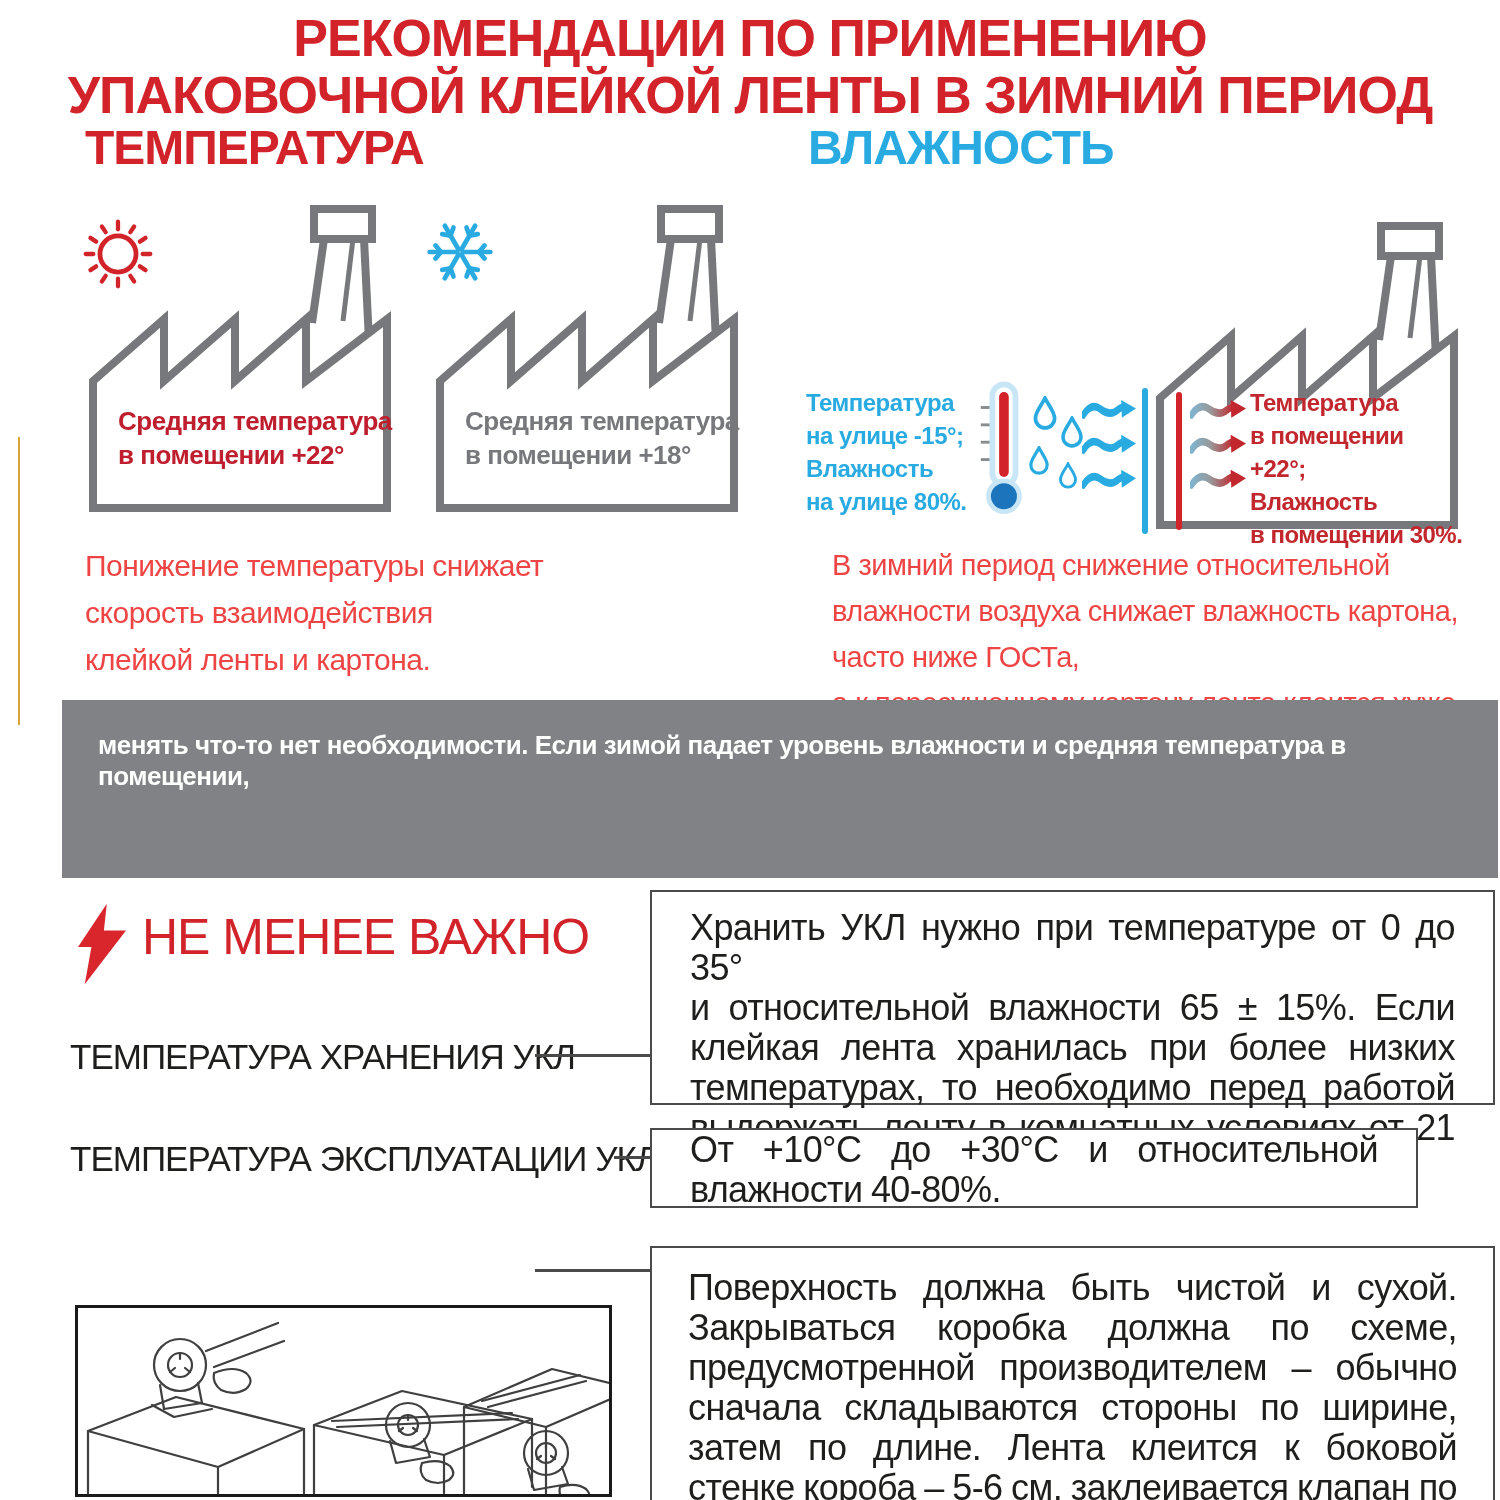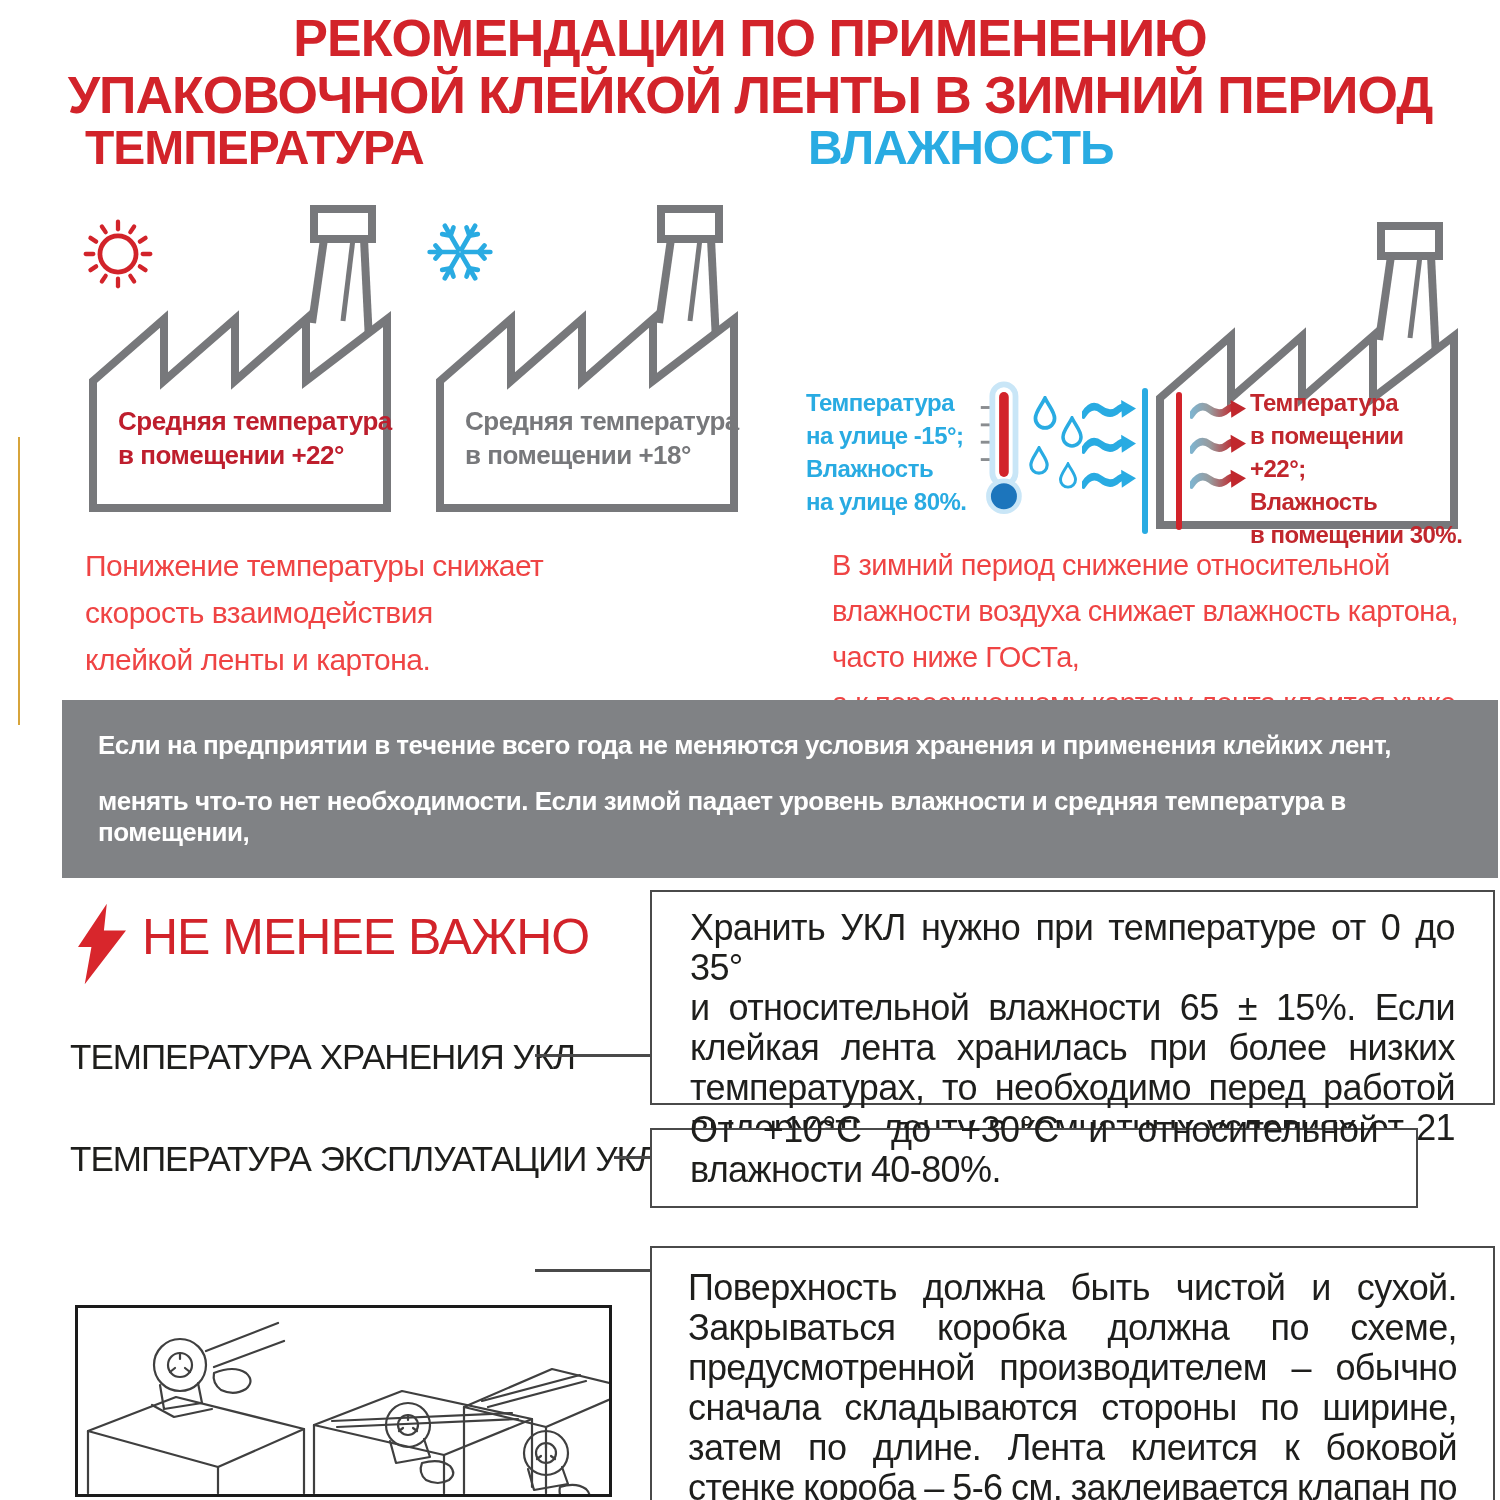--- a/index.html
+++ b/index.html
@@ -199,7 +199,6 @@
 а к пересушенному картону лента клеится хуже.</div>
 
   <div class="abs banner">
-    <div class="banner-line">Если на предприятии в течение всего года не меняются условия хранения и применения клейких лент,</div>
     <div class="banner-line">менять что-то нет необходимости. Если зимой падает уровень влажности и средняя температура в помещении,</div>
   </div>
 

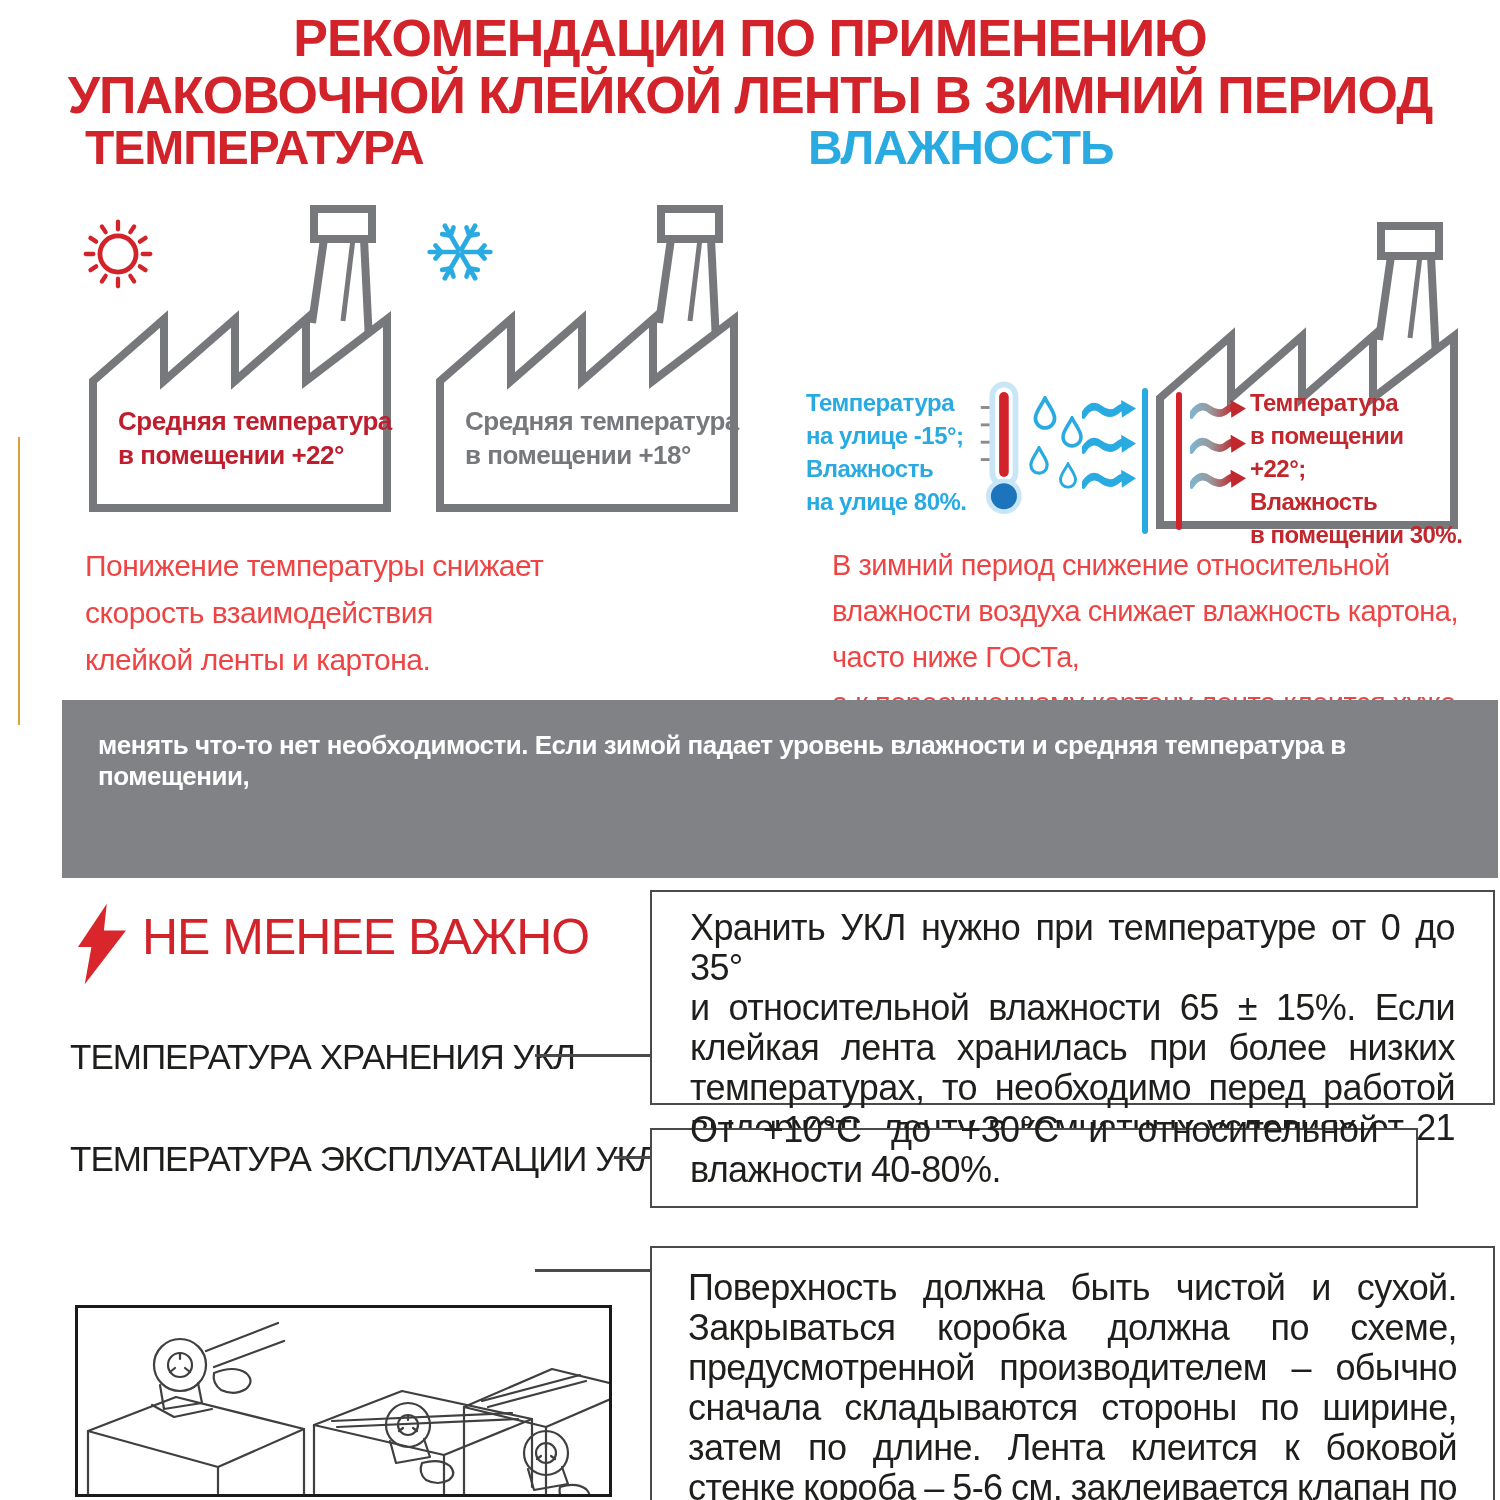--- a/index.html
+++ b/index.html
@@ -36,7 +36,7 @@
   .box-text{font-size:36px;line-height:40px;text-align:justify;color:#1e1e1c;
             letter-spacing:-0.6px;word-spacing:-1px;white-space:pre-line;}
   .box1{left:650px;top:890px;width:845px;height:215px;padding:16px 38px;}
-  .box2{left:650px;top:1128px;width:768px;height:80px;padding:16px 38px;display:flex;align-items:flex-end;}
+  .box2{left:650px;top:1128px;width:768px;height:80px;padding:0 38px;display:flex;align-items:flex-start;}
   .box3{left:650px;top:1218px;width:845px;height:279px;padding:20px 36px;margin-top:28px;}
   
   .pack-frame{left:75px;top:1305px;width:537px;height:192px;border:3px solid #1a1a1a;box-sizing:border-box;background:#fff;}

